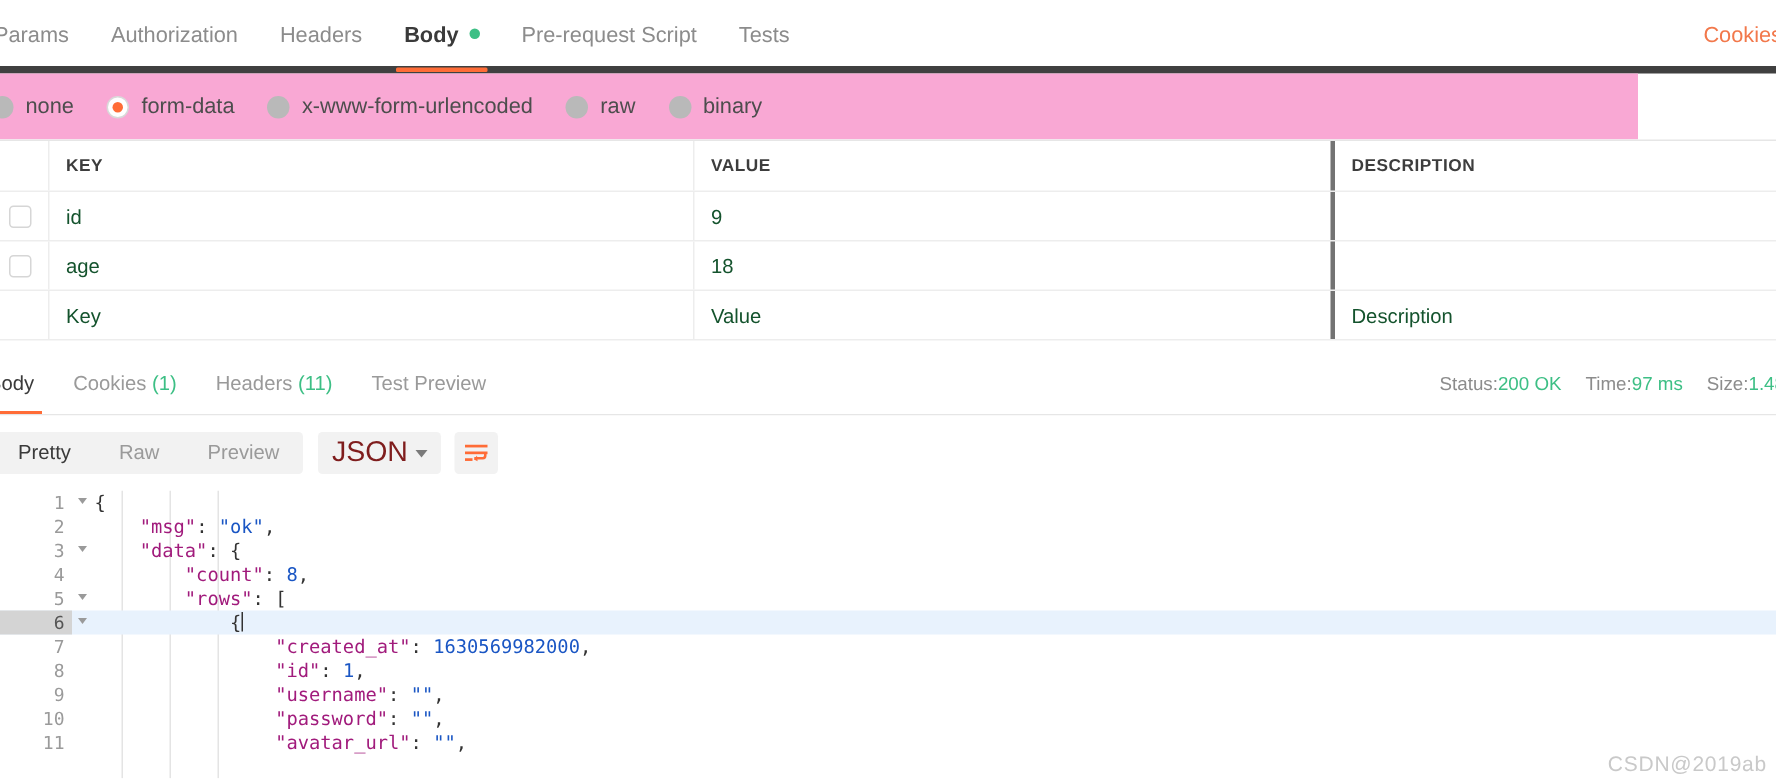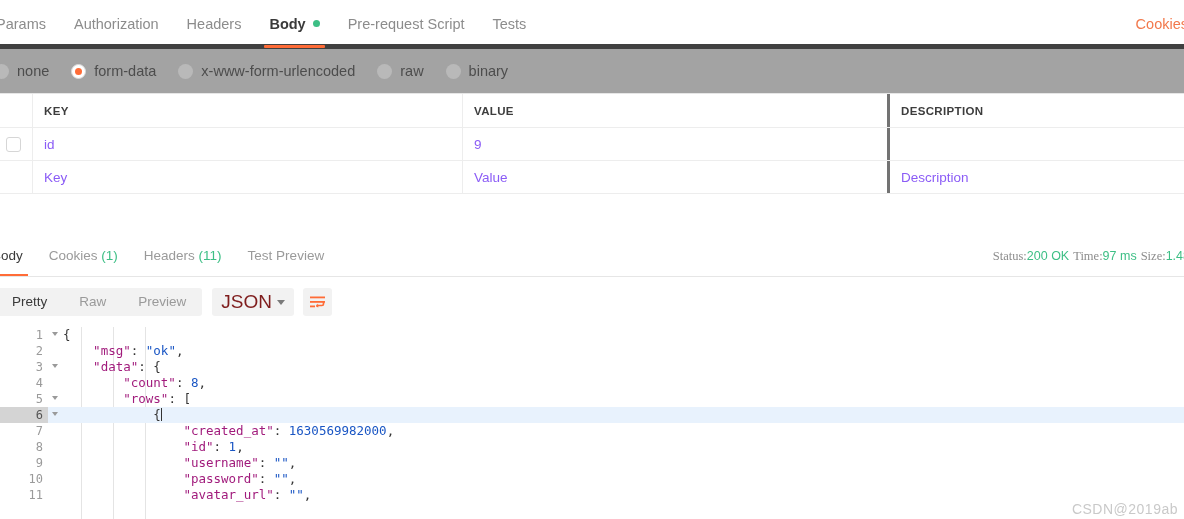--- a/index.html
+++ b/index.html
@@ -40,8 +40,8 @@
 
   
   .body-types {
-    position: absolute; left: 0; top: 49px; width: 1184px; height: 44px;
-    display: flex; align-items: center; background: #a3a3a3;
+    position: absolute; left: 0; top: 49px; width: 1092px; height: 44px;
+    display: flex; align-items: center; background: #f9a8d4;
   }
   .bt-opt { display: flex; align-items: center; margin-right: 22px; cursor: pointer; }
   .bt-opt.first { margin-left: -6px; }

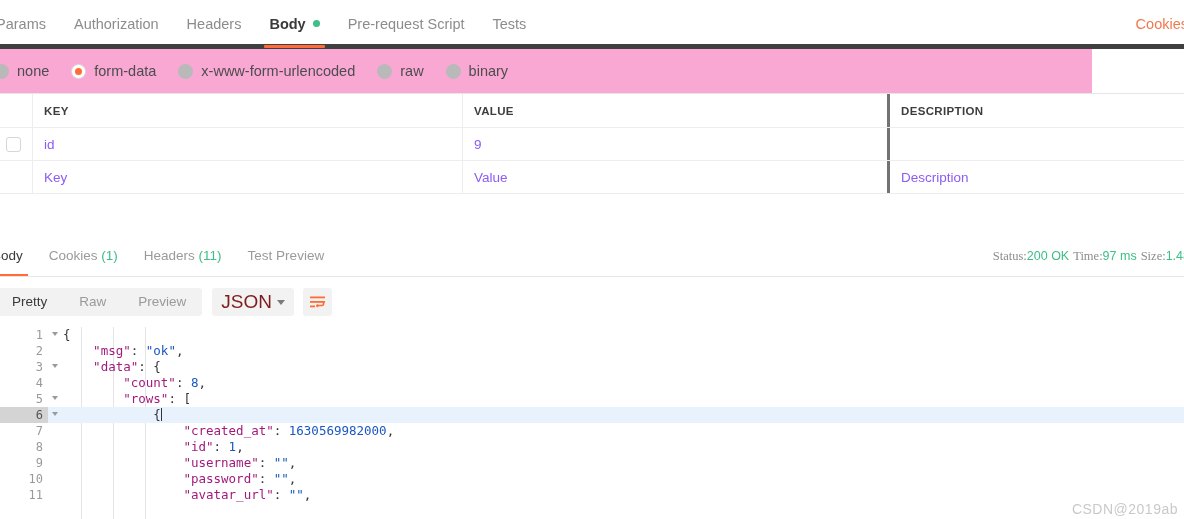--- a/index.html
+++ b/index.html
@@ -76,7 +76,7 @@
   .cell-desc  { flex: 1 1 auto; }
   .cell-key, .cell-value, .cell-desc {
     display: flex; align-items: center; padding: 0 0 0 11px;
-    font-size: 13.5px; color: #8b5cf6; overflow: hidden; white-space: nowrap;
+    font-size: 13.5px; color: #14532d; overflow: hidden; white-space: nowrap;
   }
   .kv-row.head .cell-key,
   .kv-row.head .cell-value,

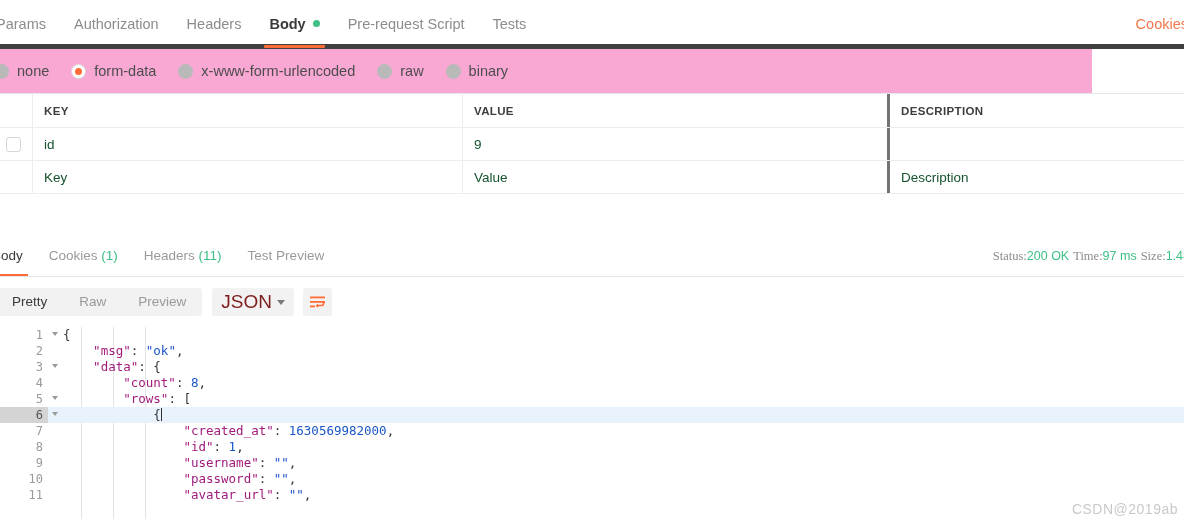--- a/index.html
+++ b/index.html
@@ -234,6 +234,14 @@
           <div class="cell-desc"></div>
         </div>
         <div class="kv-row">
+          <div class="cell-check">
+            <span class="cb"></span>
+          </div>
+          <div class="cell-key">age</div>
+          <div class="cell-value">18</div>
+          <div class="cell-desc"></div>
+        </div>
+        <div class="kv-row">
           <div class="cell-check"></div>
           <div class="cell-key">Key</div>
           <div class="cell-value">Value</div>

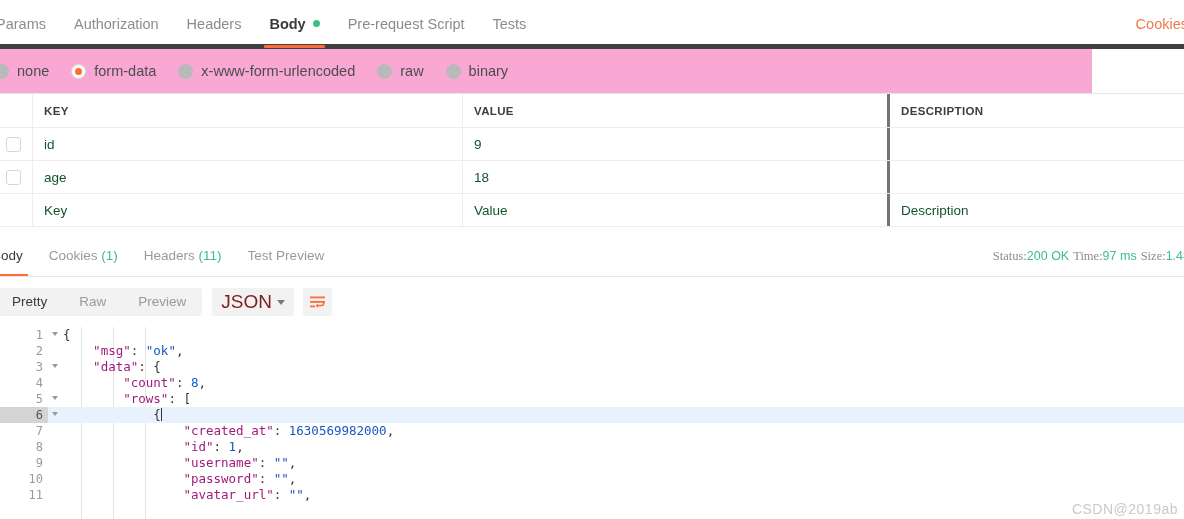--- a/index.html
+++ b/index.html
@@ -105,7 +105,7 @@
     position: absolute; right: -6px; top: 0; height: 40px; line-height: 40px;
     font-size: 12.5px; color: #8c8c8c; white-space: nowrap;
   }
-  .res-meta .mk { margin-left: 4px; font-family: Liberation Serif, serif; }
+  .res-meta .mk { margin-left: 16px; }
   .res-meta .mv { color: #3dbf85; margin-left: 0; }
 
   

